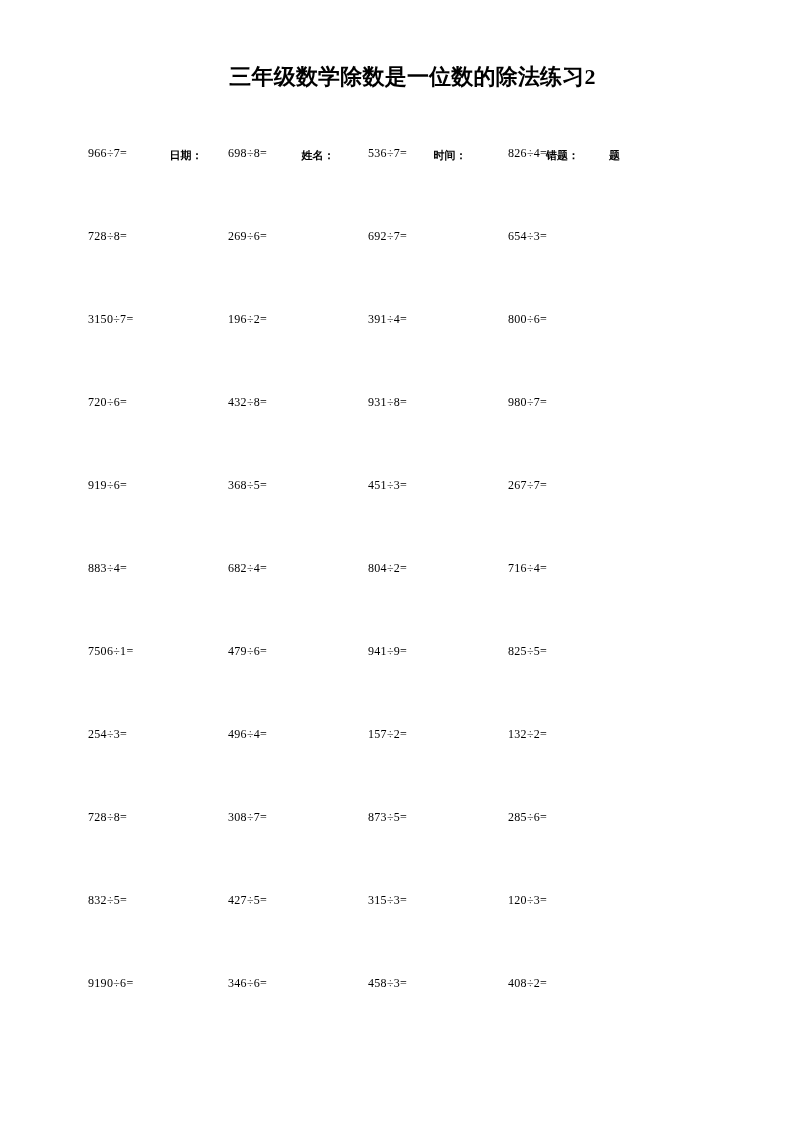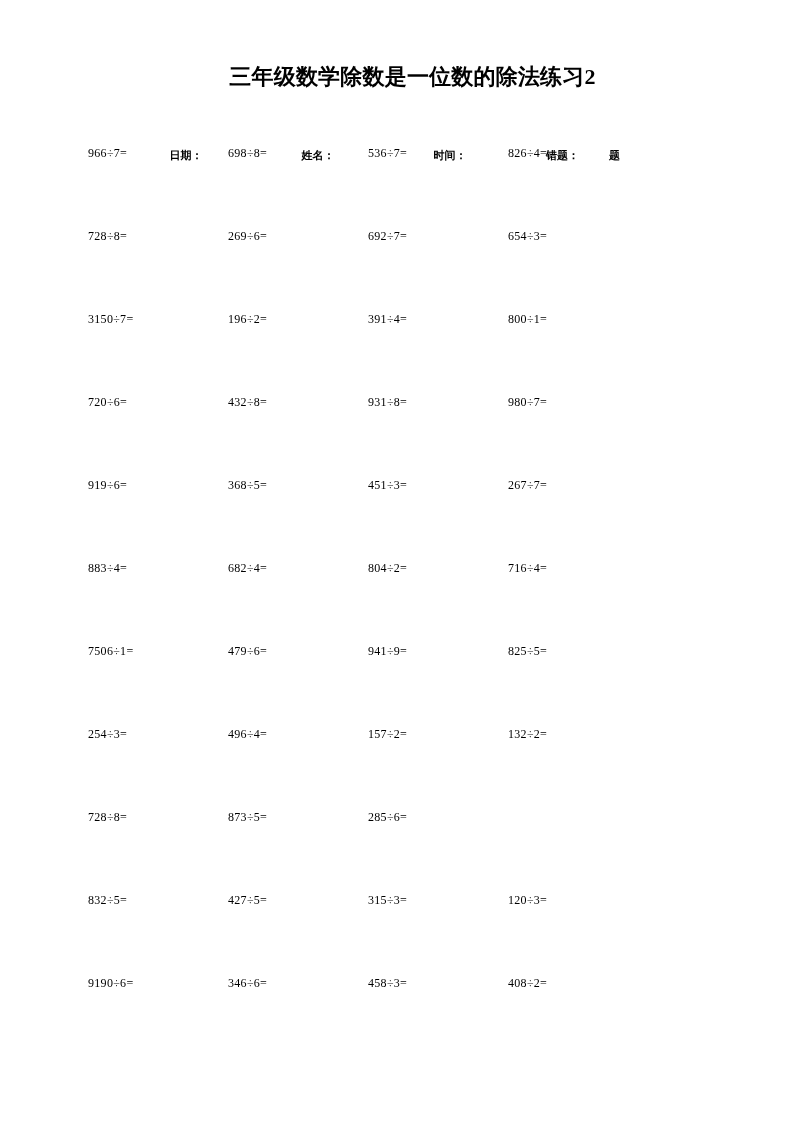--- a/index.html
+++ b/index.html
@@ -126,7 +126,7 @@
         <div class="cell">3150÷7=</div>
         <div class="cell">196÷2=</div>
         <div class="cell">391÷4=</div>
-        <div class="cell">800÷1=</div>
+        <div class="cell">800÷6=</div>
       </div>
       <div class="grid-row">
         <div class="cell">720÷6=</div>

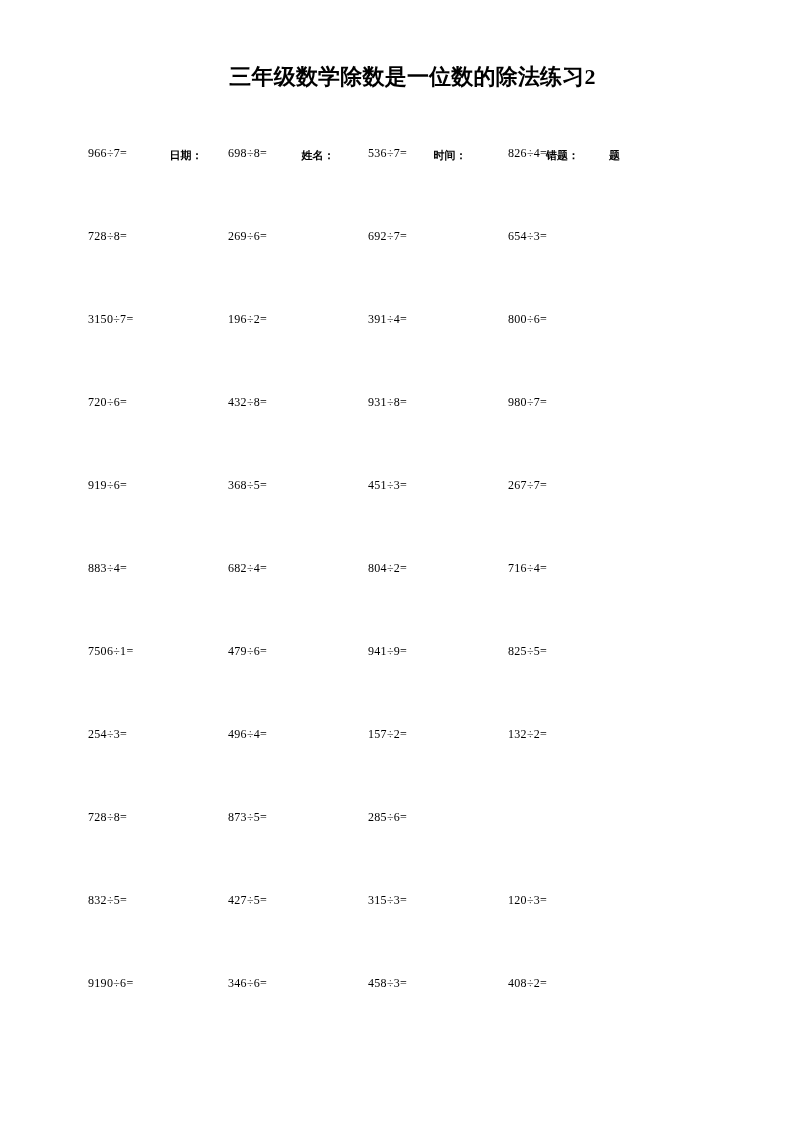--- a/index.html
+++ b/index.html
@@ -160,6 +160,7 @@
       </div>
       <div class="grid-row">
         <div class="cell">728÷8=</div>
+        <div class="cell">308÷7=</div>
         <div class="cell">873÷5=</div>
         <div class="cell">285÷6=</div>
       </div>

